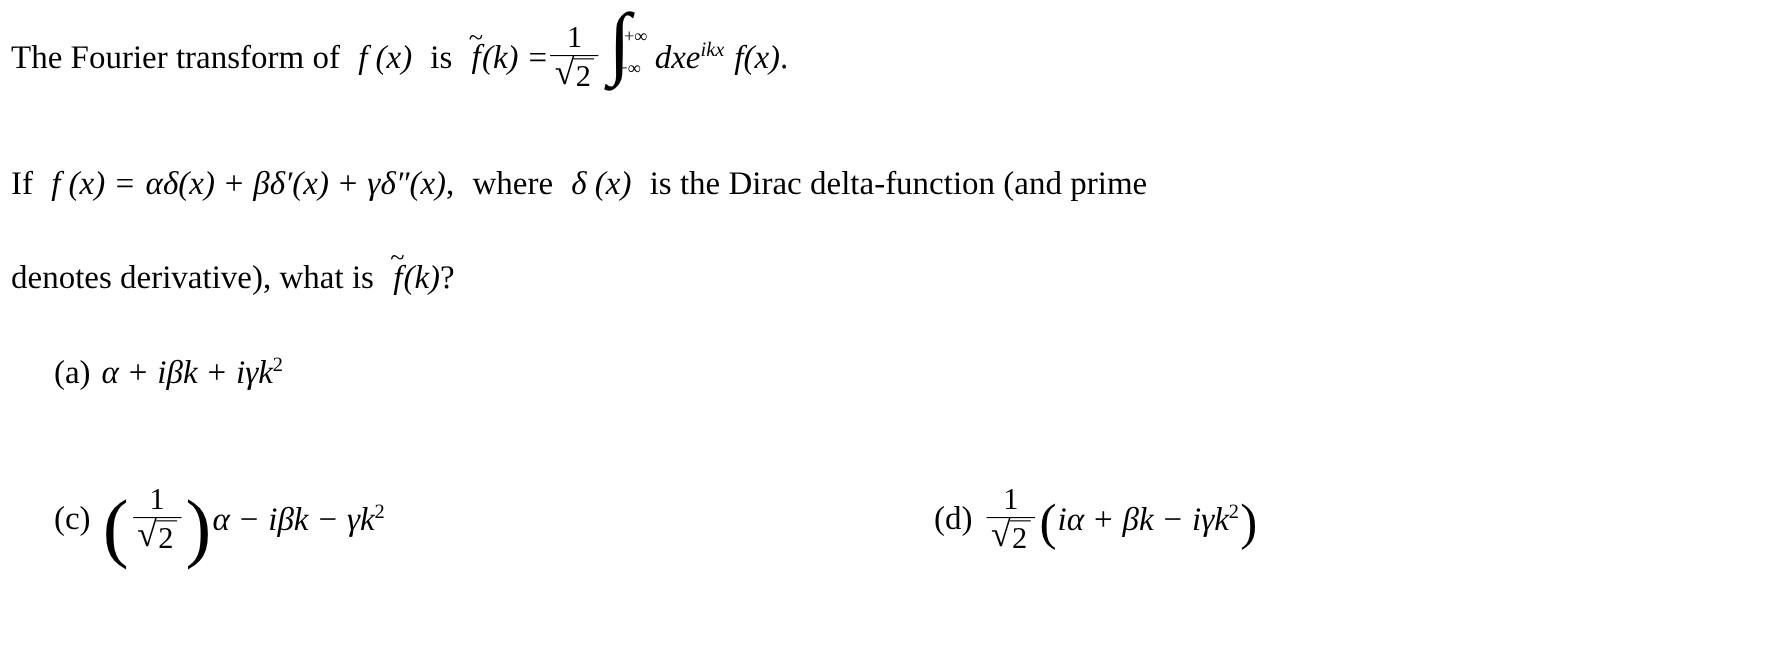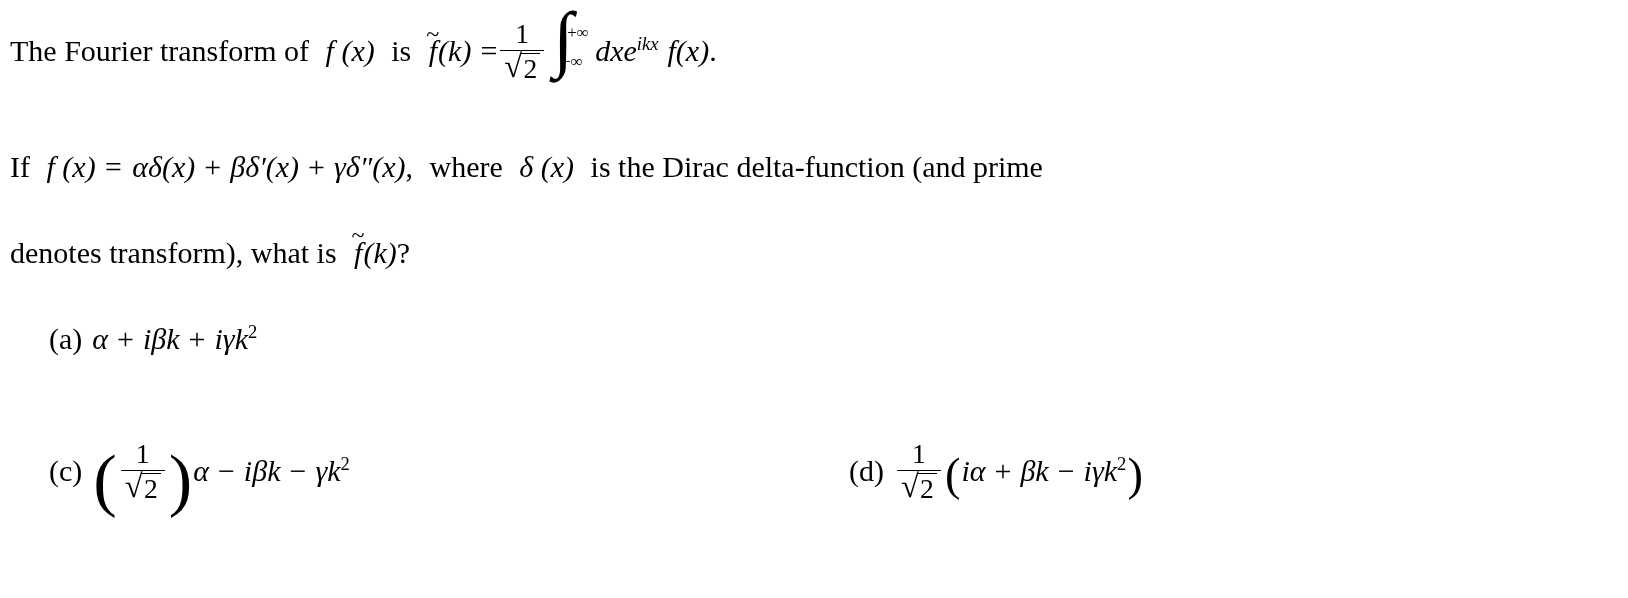--- a/index.html
+++ b/index.html
@@ -209,7 +209,7 @@
   </div>
 
   <div class="line" id="stmt3">
-    <span>denotes transform), what is</span><span class="sp2"></span><span class="ftilde"><span class="acc">~</span><span>f</span></span><span class="mi">(k)</span><span class="mo">?</span>
+    <span>denotes derivative), what is</span><span class="sp2"></span><span class="ftilde"><span class="acc">~</span><span>f</span></span><span class="mi">(k)</span><span class="mo">?</span>
   </div>
 
   <div class="choices">

